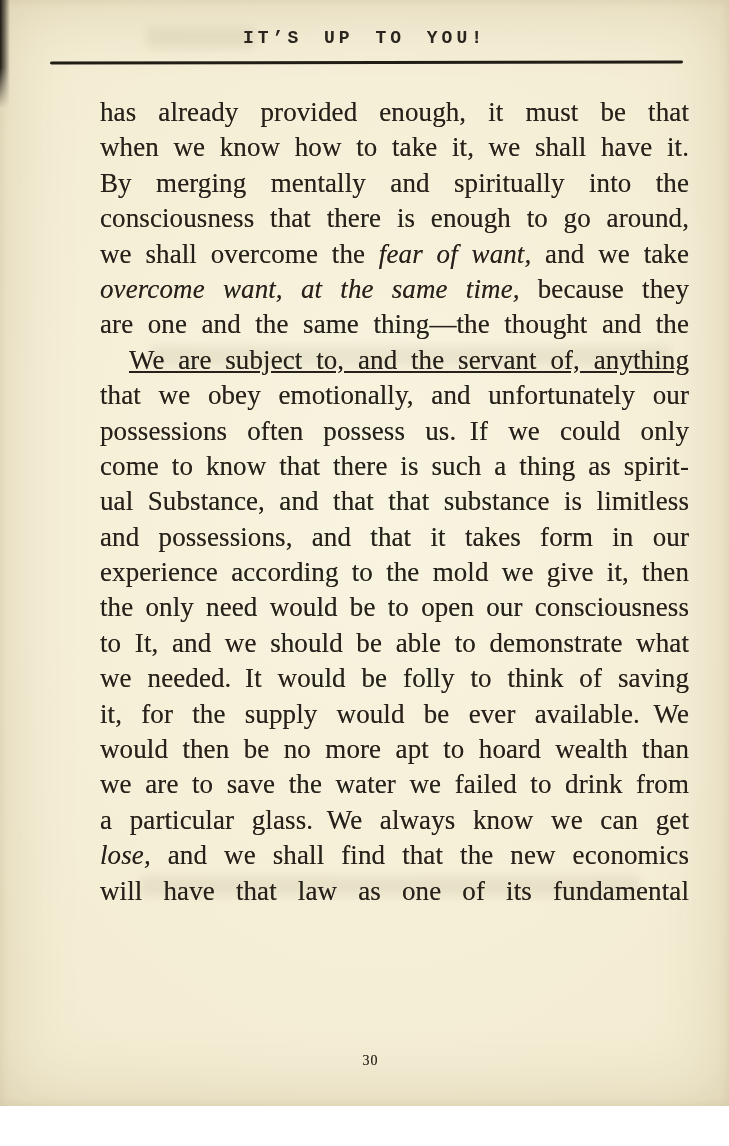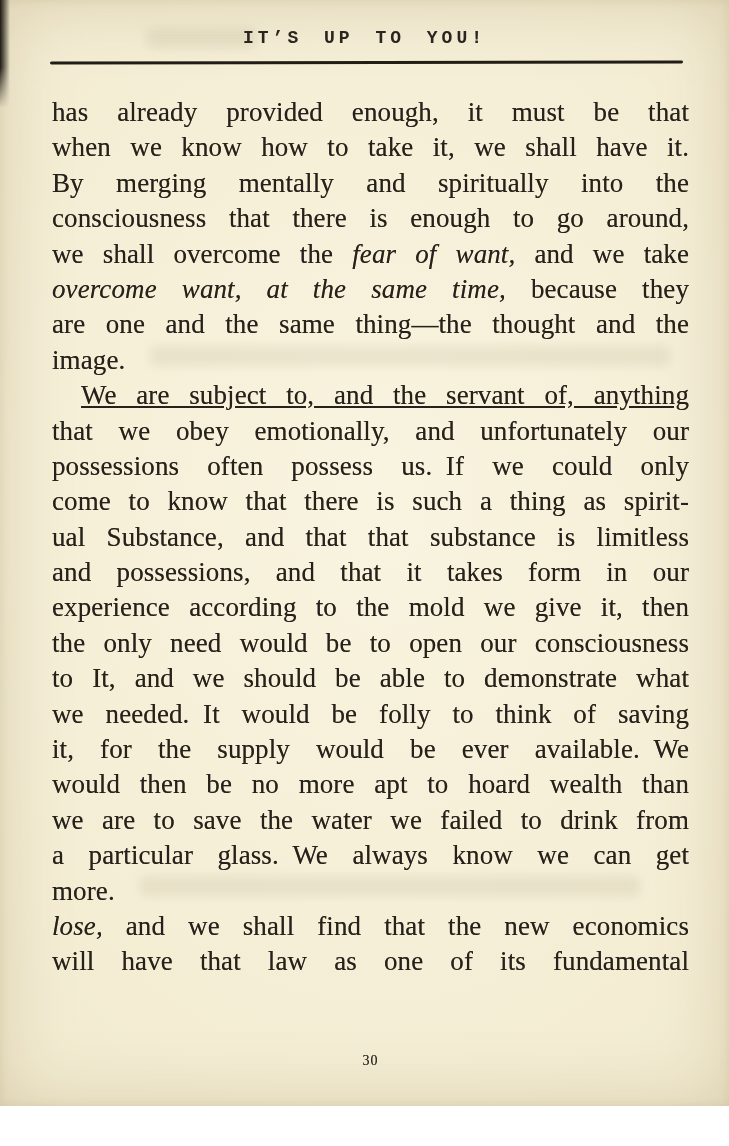--- a/index.html
+++ b/index.html
@@ -66,6 +66,7 @@
     height:35.4px;
     white-space:pre-wrap;
     text-align:left;
+    margin-left:48px;
   }
   .line.just{
     text-align:justify;

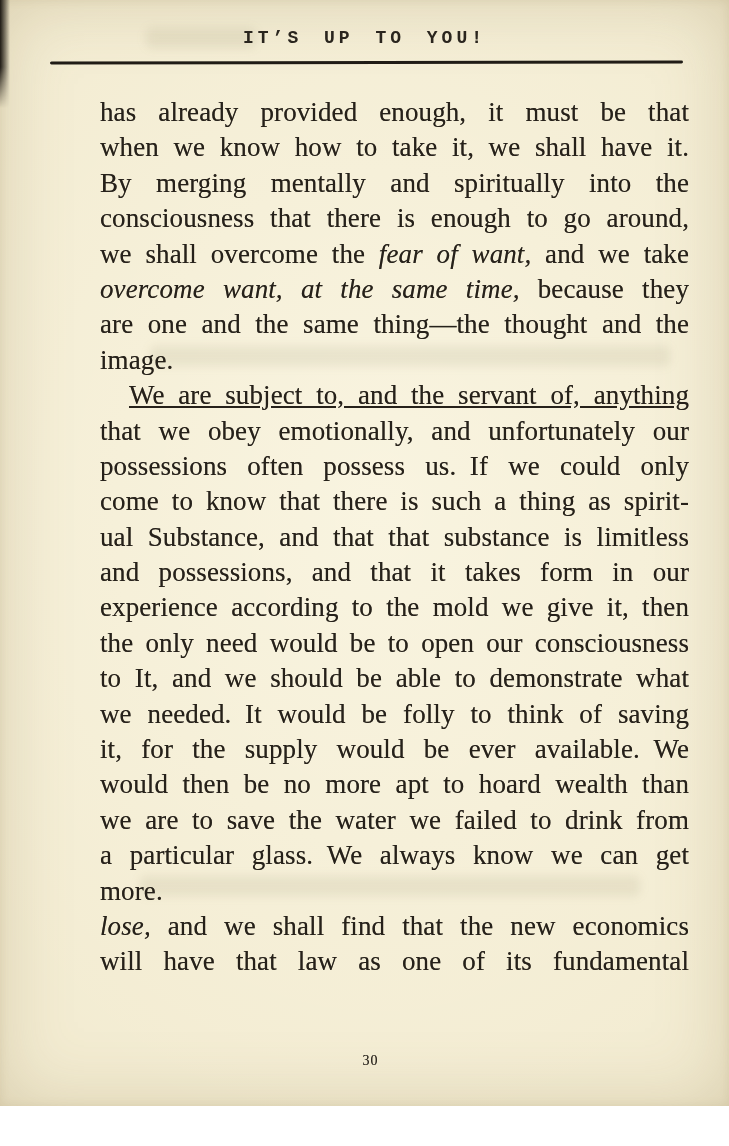--- a/index.html
+++ b/index.html
@@ -104,7 +104,6 @@
       <div class="line just"><span>we shall overcome the </span><span class="it">fear of want,</span><span> and we take</span></div>
       <div class="line just"><span class="it">overcome want, at the same time,</span><span> because they</span></div>
       <div class="line just"><span>are one and the same thing—the thought and the</span></div>
-      <div class="line"><span>image.</span></div>
       <div class="line just indent"><span>We are subject to, and the servant of, anything</span></div>
       <div class="line just"><span>that we obey emotionally, and unfortunately our</span></div>
       <div class="line just"><span>possessions often possess us. If we could only</span></div>

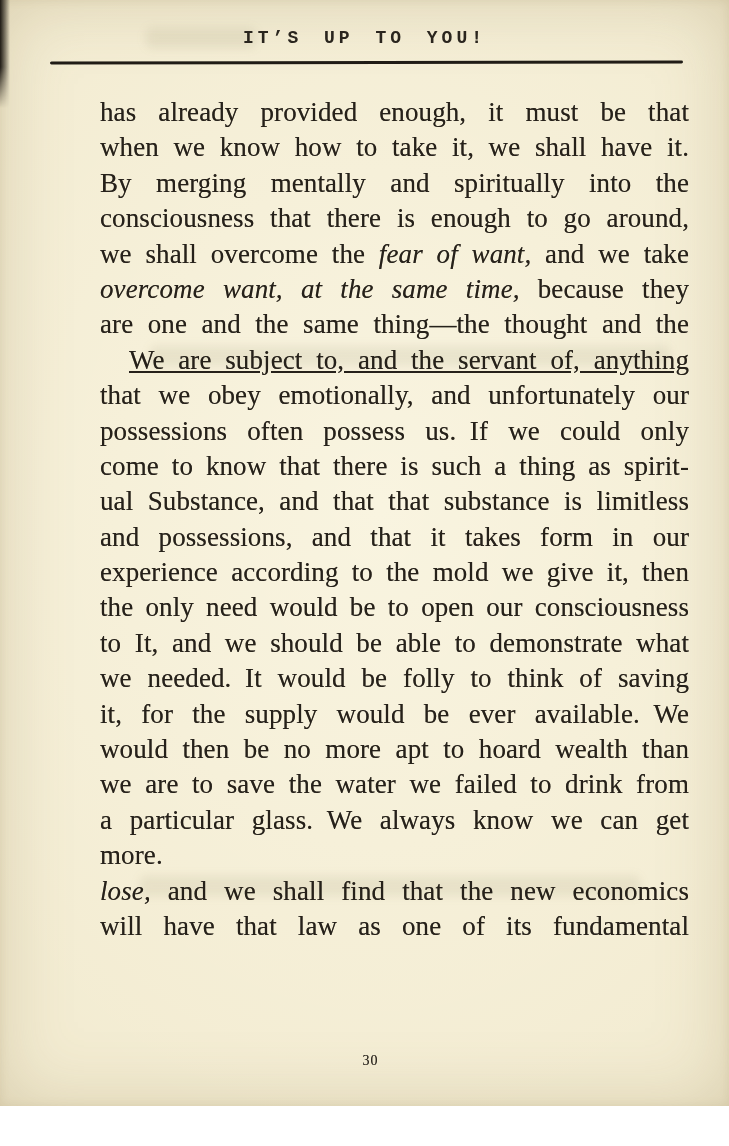--- a/index.html
+++ b/index.html
@@ -118,7 +118,6 @@
       <div class="line just"><span>would then be no more apt to hoard wealth than</span></div>
       <div class="line just"><span>we are to save the water we failed to drink from</span></div>
       <div class="line just"><span>a particular glass. We always know we can get</span></div>
-      <div class="line"><span>more.</span></div>
       <div class="line just"><span class="it">lose,</span><span> and we shall find that the new economics</span></div>
       <div class="line just"><span>will have that law as one of its fundamental</span></div>
     </main>

